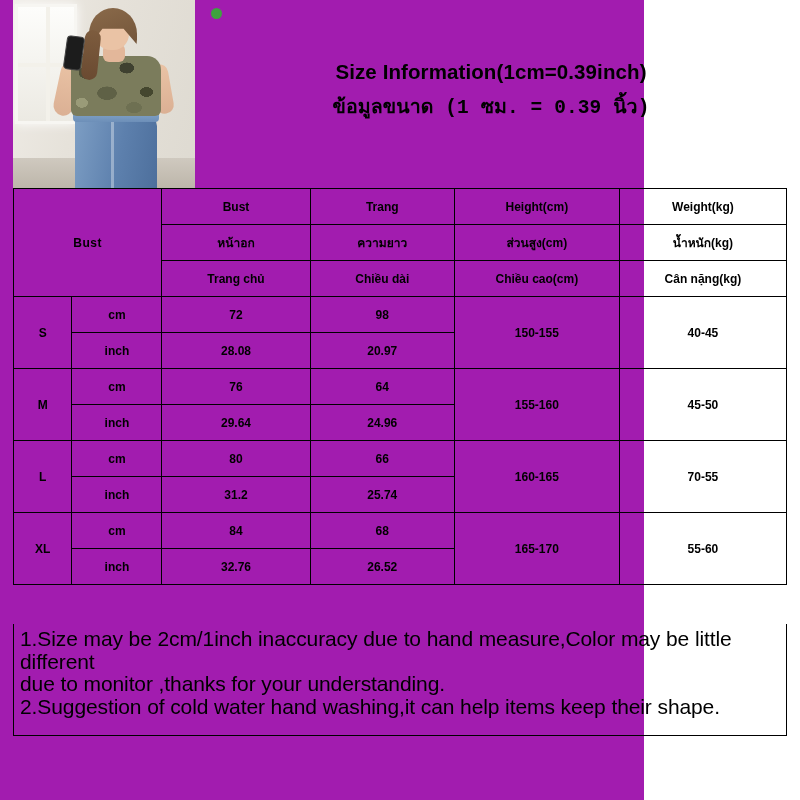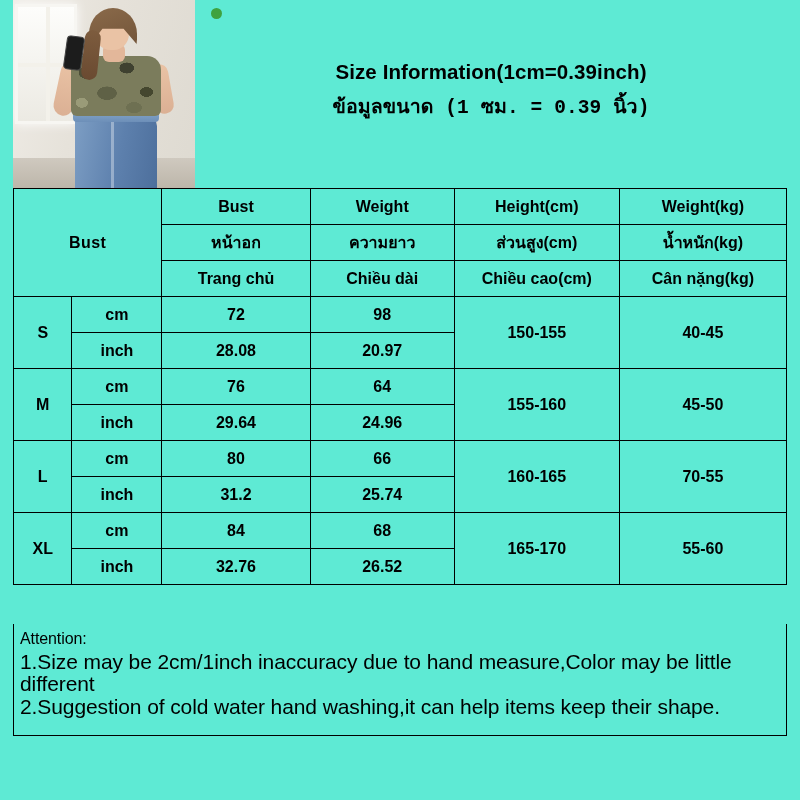--- a/index.html
+++ b/index.html
@@ -14,9 +14,9 @@
   }
   .sheet {
     position: relative;
-    width: 800px;
+    width: 644px;
     height: 800px;
-    background: #5eead4;
+    background: #a21caf;
     padding-left: 40px;
   }
 

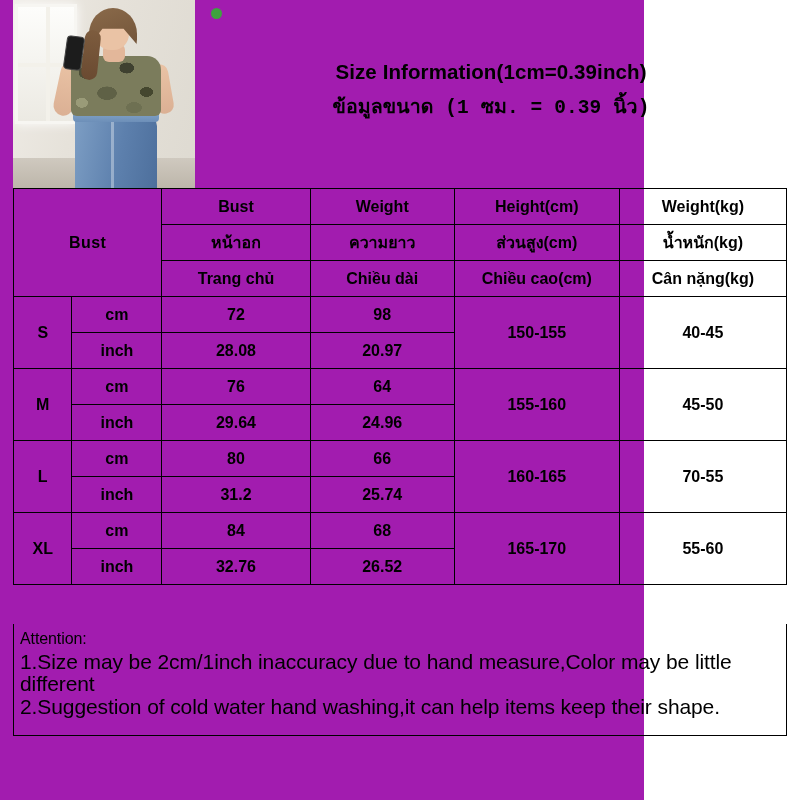--- a/index.html
+++ b/index.html
@@ -160,7 +160,7 @@
     border: 1px solid #000000;
     text-align: center;
     vertical-align: middle;
-    font-size: 16px;
+    font-size: 12px;
     font-weight: bold;
     padding: 0;
     height: 36px;

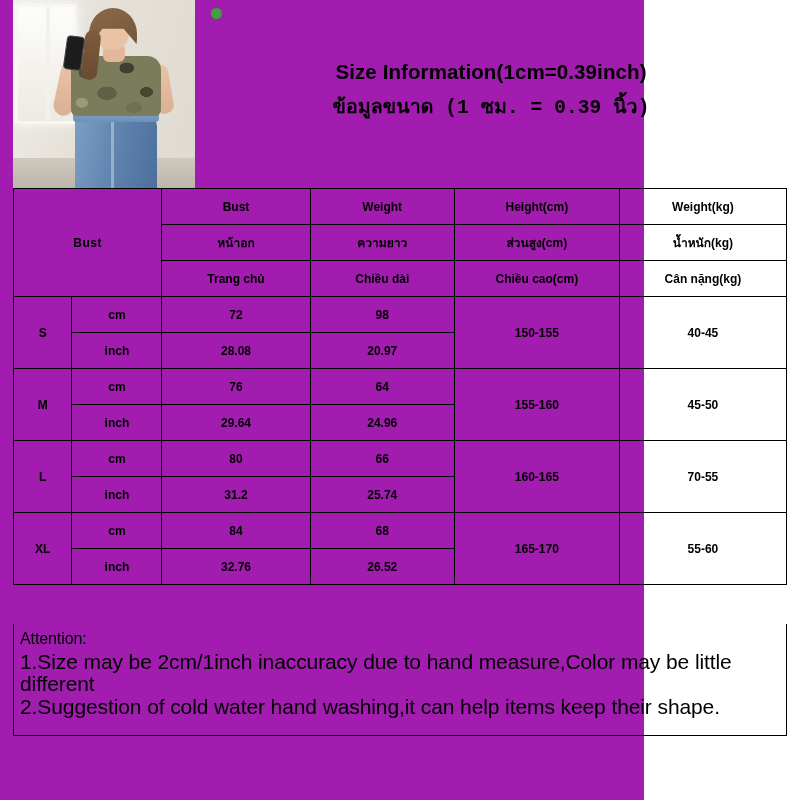--- a/index.html
+++ b/index.html
@@ -246,7 +246,7 @@
       <tr>
         <td class="sizehead" rowspan="3" colspan="2">Bust</td>
         <td class="hdr">Bust</td>
-        <td class="hdr">Weight</td>
+        <td class="hdr">Trang</td>
         <td class="hdr">Height(cm)</td>
         <td class="hdr">Weight(kg)</td>
       </tr>

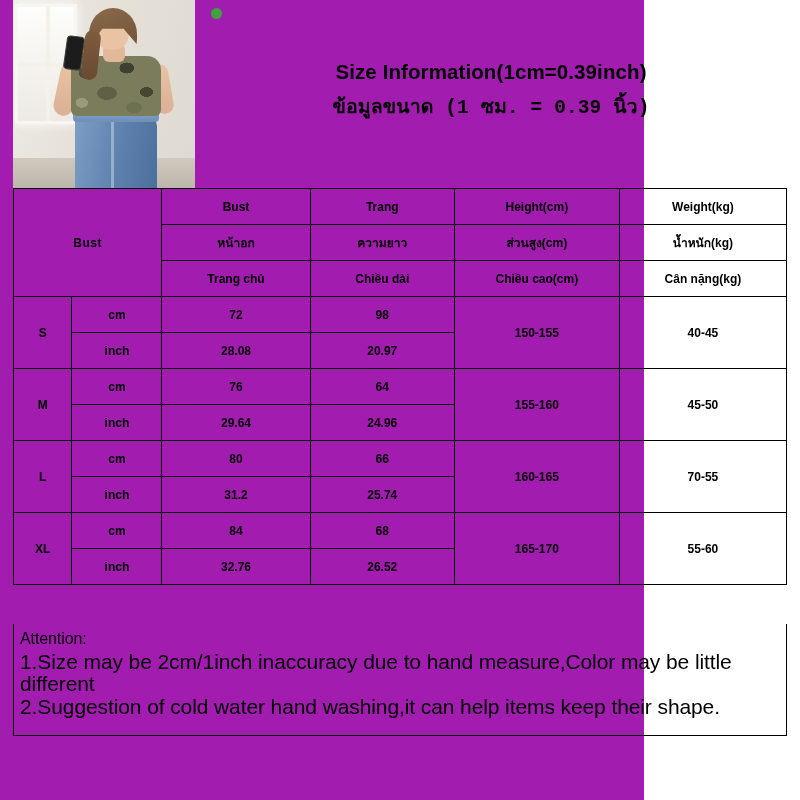--- a/index.html
+++ b/index.html
@@ -322,7 +322,6 @@
   </table>
 
   <div class="attention">
-    <p class="lead">Attention:</p>
     <p>1.Size may be 2cm/1inch inaccuracy due to hand measure,Color may be little different</p>
     <p>2.Suggestion of cold water hand washing,it can help items keep their shape.</p>
   </div>

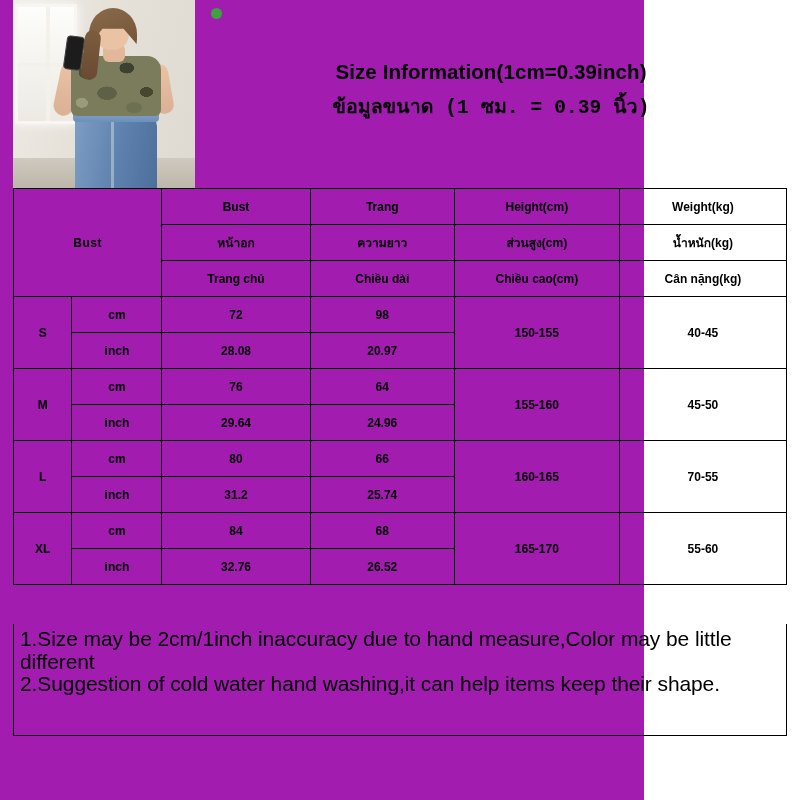--- a/index.html
+++ b/index.html
@@ -323,6 +323,7 @@
 
   <div class="attention">
     <p>1.Size may be 2cm/1inch inaccuracy due to hand measure,Color may be little different</p>
+    <p>due to monitor ,thanks for your understanding.</p>
     <p>2.Suggestion of cold water hand washing,it can help items keep their shape.</p>
   </div>
 

